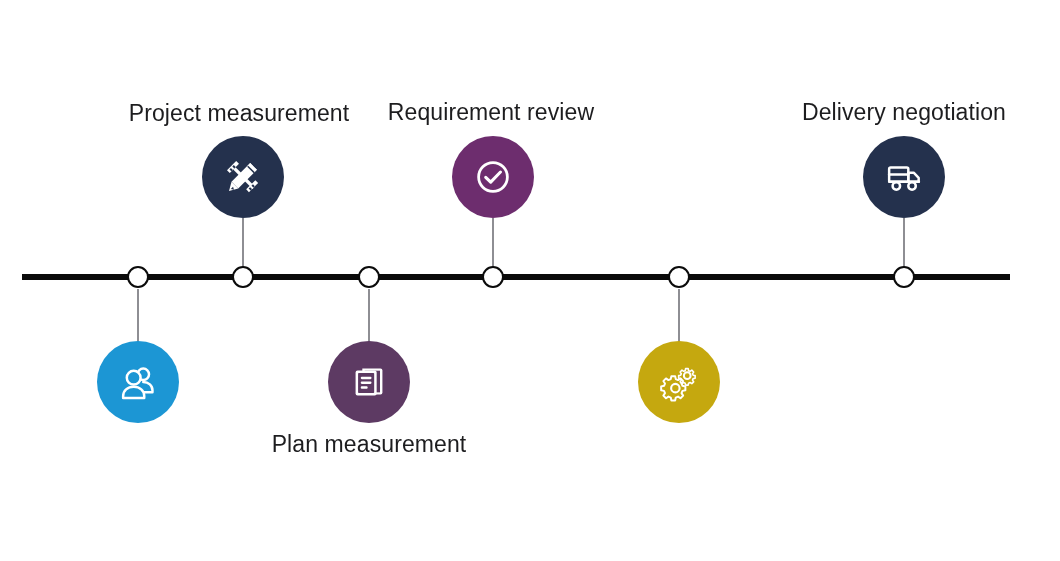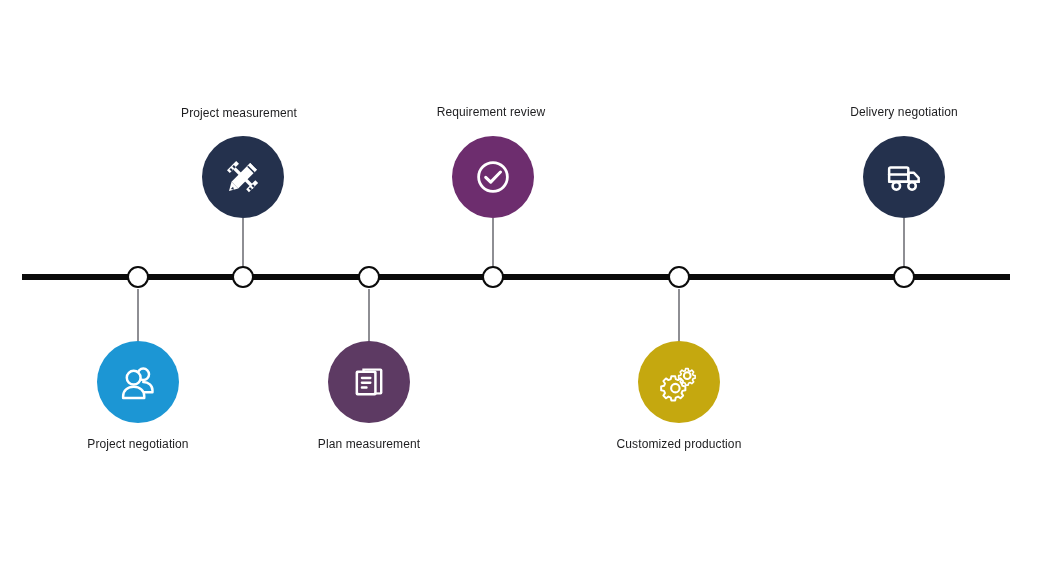--- a/index.html
+++ b/index.html
@@ -74,7 +74,7 @@
   
   .step-label {
     position: absolute;
-    font-size: 12px;
+    font-size: 23px;
     line-height: 22px;
     color: #1d1d1f;
     white-space: nowrap;

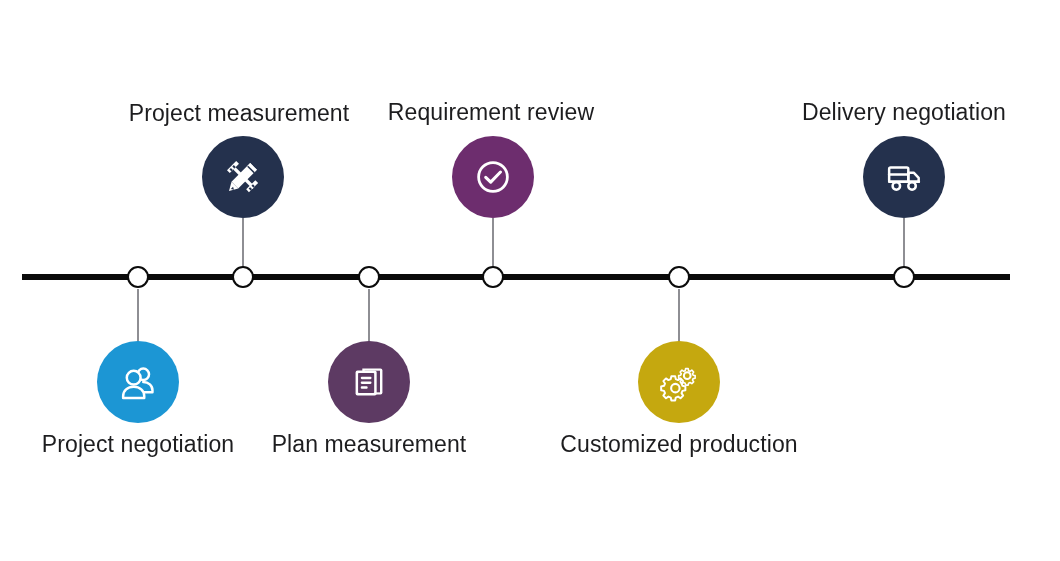--- a/index.html
+++ b/index.html
@@ -101,7 +101,6 @@
       </svg>
     </span>
   </div>
-  <div class="step-label" style="left:138px; top:433px;">Project negotiation</div>
 
   <div class="stem" style="left:242.3px; top:218px; height:52px;"></div>
   <div class="axis-marker" style="left:232px; top:266px;"></div>

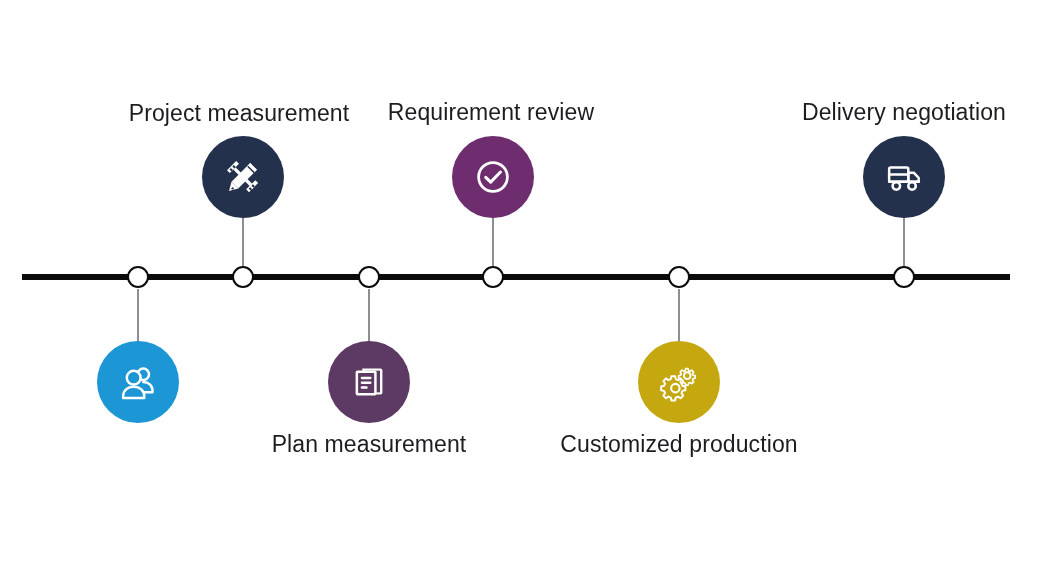--- a/index.html
+++ b/index.html
@@ -181,7 +181,6 @@
       </svg>
     </span>
   </div>
-  <div class="step-label" style="left:679px; top:433px;">Customized production</div>
 
   <div class="stem" style="left:903.3px; top:218px; height:52px;"></div>
   <div class="axis-marker" style="left:893px; top:266px;"></div>

